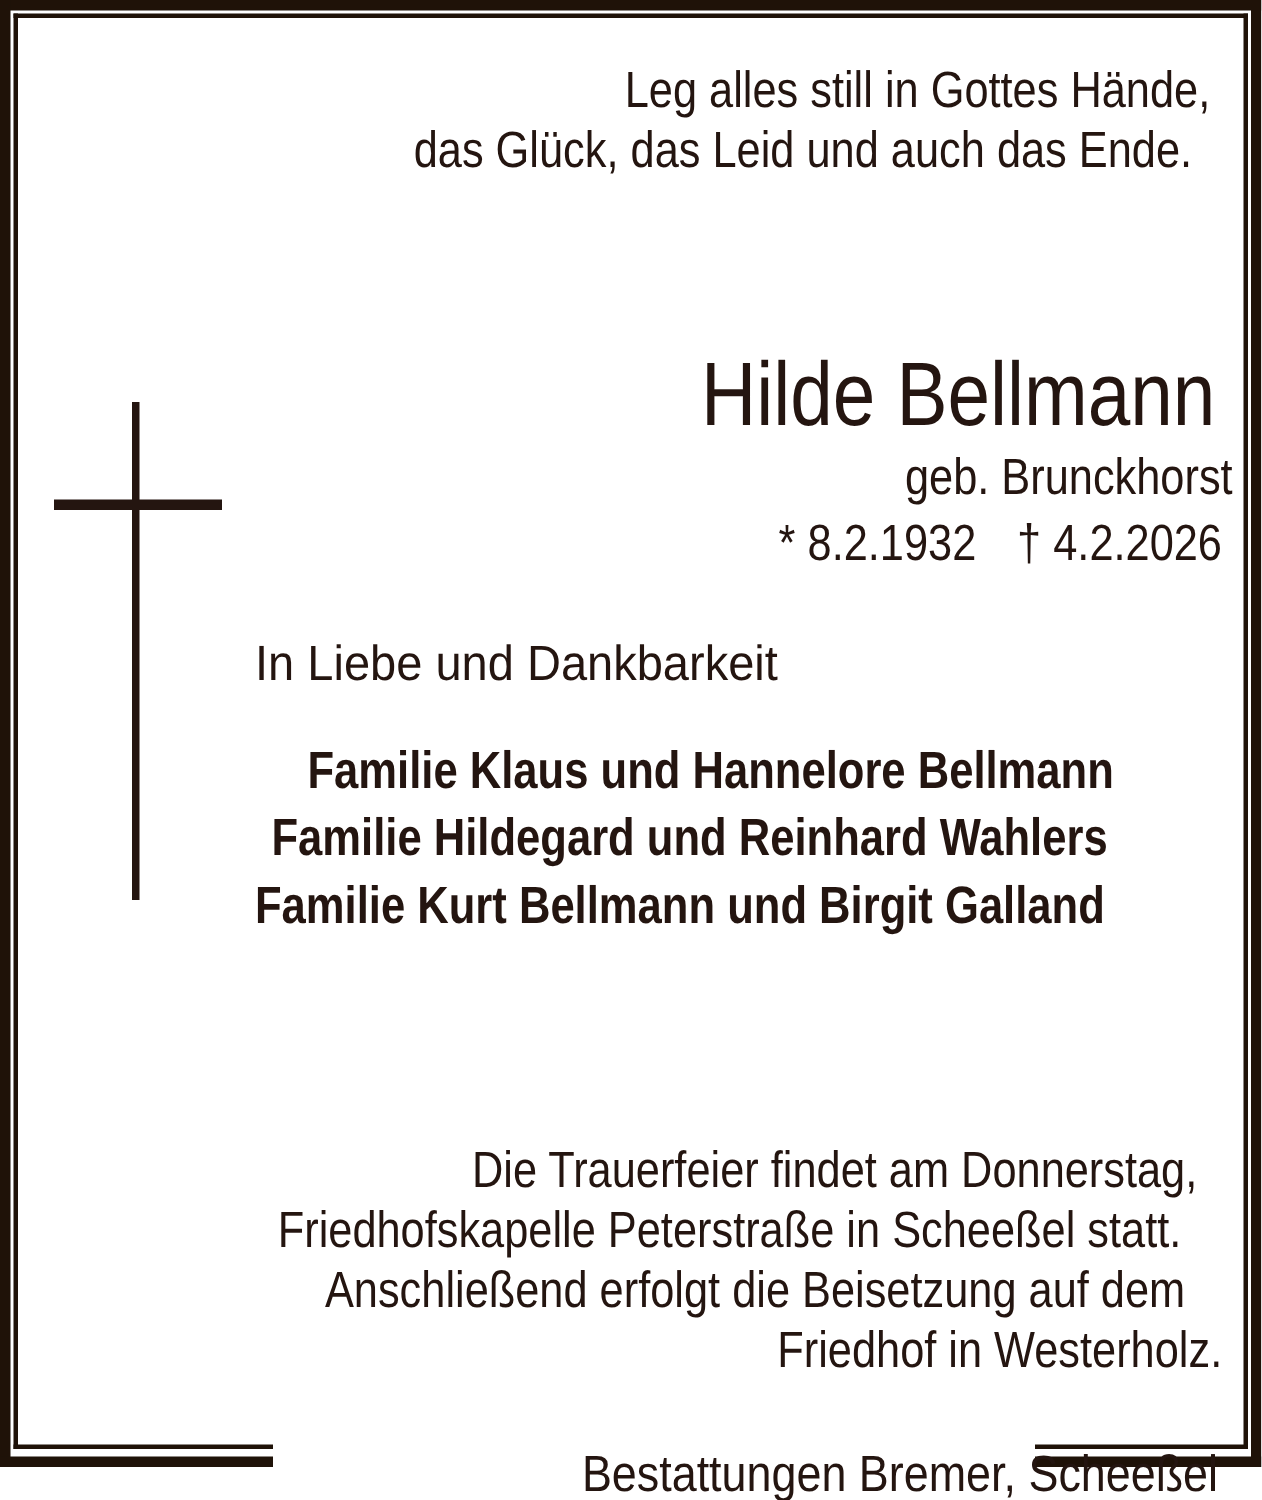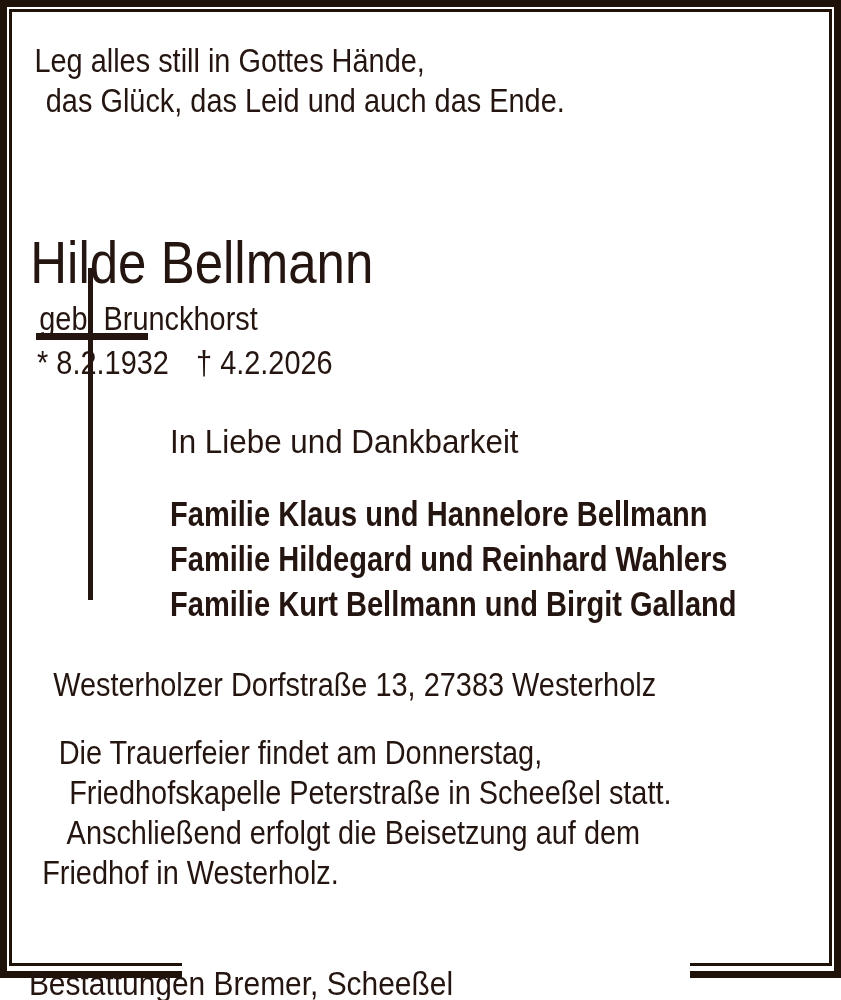--- a/index.html
+++ b/index.html
@@ -27,7 +27,7 @@
   .cross-v{position:absolute;left:88px;top:268px;width:5px;height:332px;background:#241510;}
   .cross-h{position:absolute;left:36px;top:333px;width:112px;height:7px;background:#241510;}
   
-  .tl{position:absolute;left:0;right:0;text-align:left;font-size:34px;line-height:40px;white-space:nowrap;}
+  .tl{position:absolute;left:0;right:0;text-align:right;font-size:34px;line-height:40px;white-space:nowrap;}
   .tl-left{position:absolute;left:170px;text-align:left;font-size:34px;line-height:40px;white-space:nowrap;}
   .nx{display:inline-block;transform:scaleX(0.85);transform-origin:50% 50%;}
   .nx-l{display:inline-block;transform-origin:0 50%;}

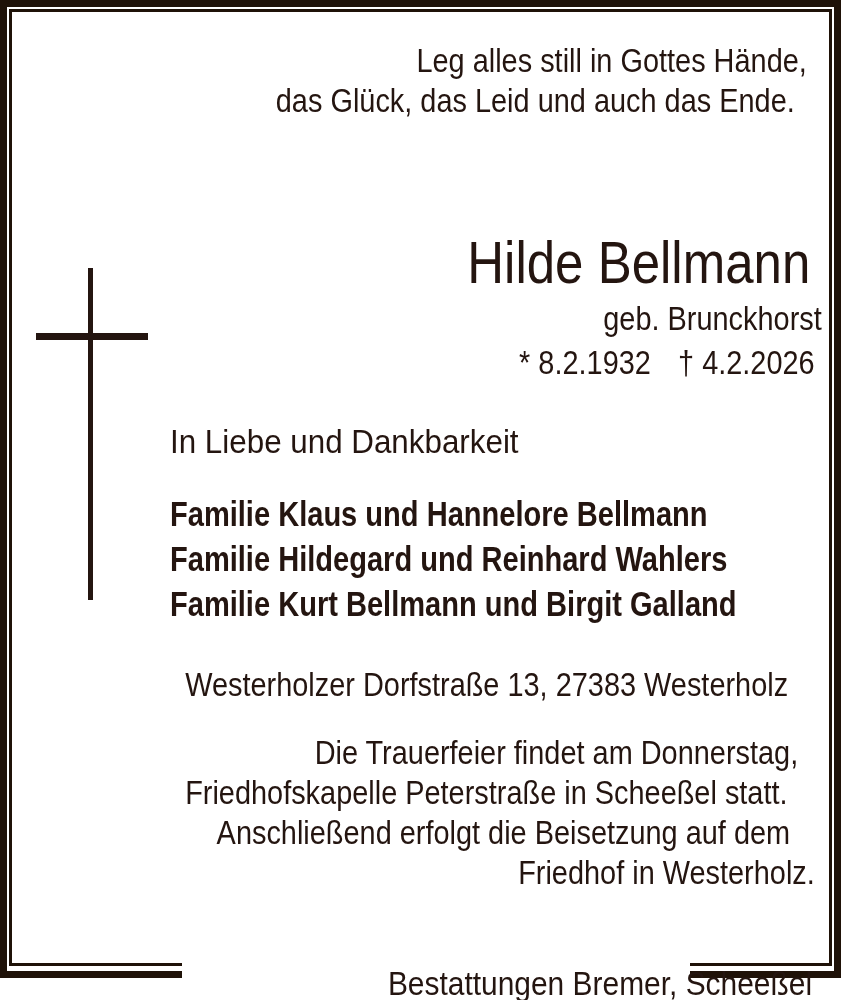--- a/index.html
+++ b/index.html
@@ -28,7 +28,7 @@
   .cross-h{position:absolute;left:36px;top:333px;width:112px;height:7px;background:#241510;}
   
   .tl{position:absolute;left:0;right:0;text-align:right;font-size:34px;line-height:40px;white-space:nowrap;}
-  .tl-left{position:absolute;left:170px;text-align:left;font-size:34px;line-height:40px;white-space:nowrap;}
+  .tl-left{position:absolute;left:170px;text-align:right;font-size:34px;line-height:40px;white-space:nowrap;}
   .nx{display:inline-block;transform:scaleX(0.85);transform-origin:50% 50%;}
   .nx-l{display:inline-block;transform-origin:0 50%;}
   .quote{top:40px;}

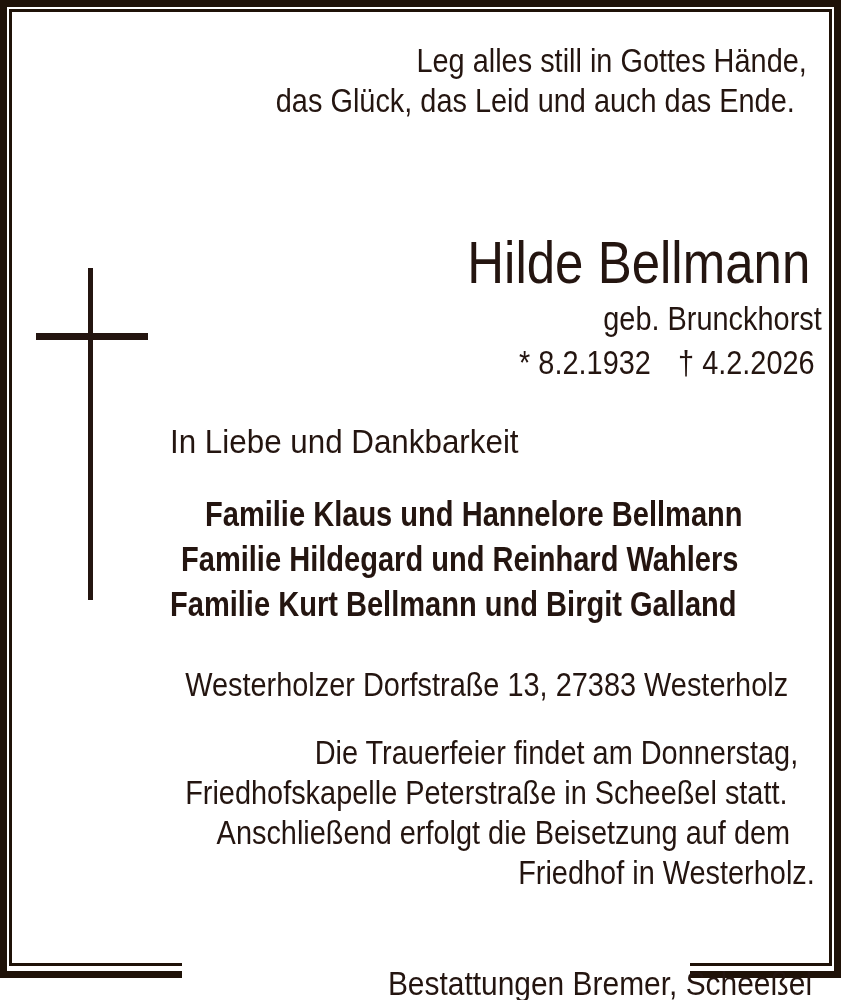--- a/index.html
+++ b/index.html
@@ -97,9 +97,6 @@
     <div><span class="nx-l">Familie Kurt Bellmann und Birgit Galland</span></div>
   </div>
 
-  <div class="tl address">
-    <span class="nx">Westerholzer Dorfstraße 13, 27383 Westerholz</span>
-  </div>
 
   <div class="tl funeral">
     <div><span class="nx">Die Trauerfeier findet am Donnerstag,</span></div>

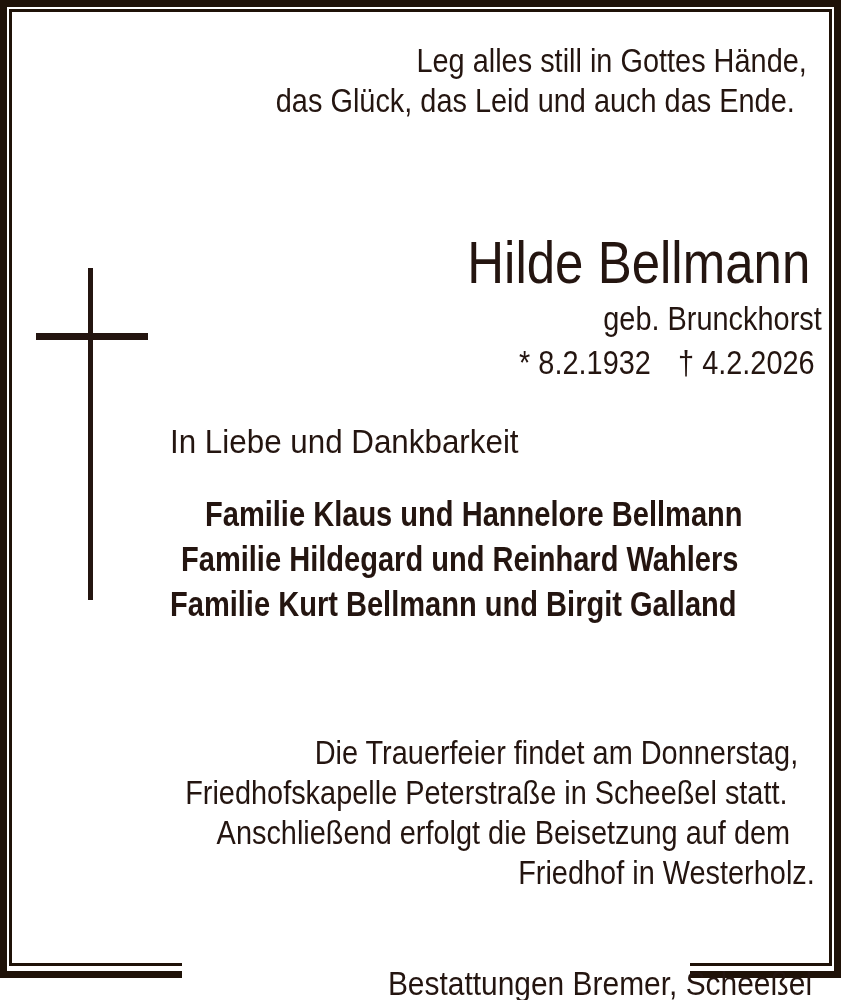--- a/index.html
+++ b/index.html
@@ -42,7 +42,7 @@
   .families{top:491px;font-size:35px;line-height:45px;font-weight:700;}
   .families .nx-l{transform:scaleX(0.83);}
   .address{top:664px;}
-  .funeral{top:732px;margin-left:16px;}
+  .funeral{top:760px;margin-left:16px;}
   .undertaker{top:963px;}
   .undertaker .nx{transform:scaleX(0.88);}
 </style>

